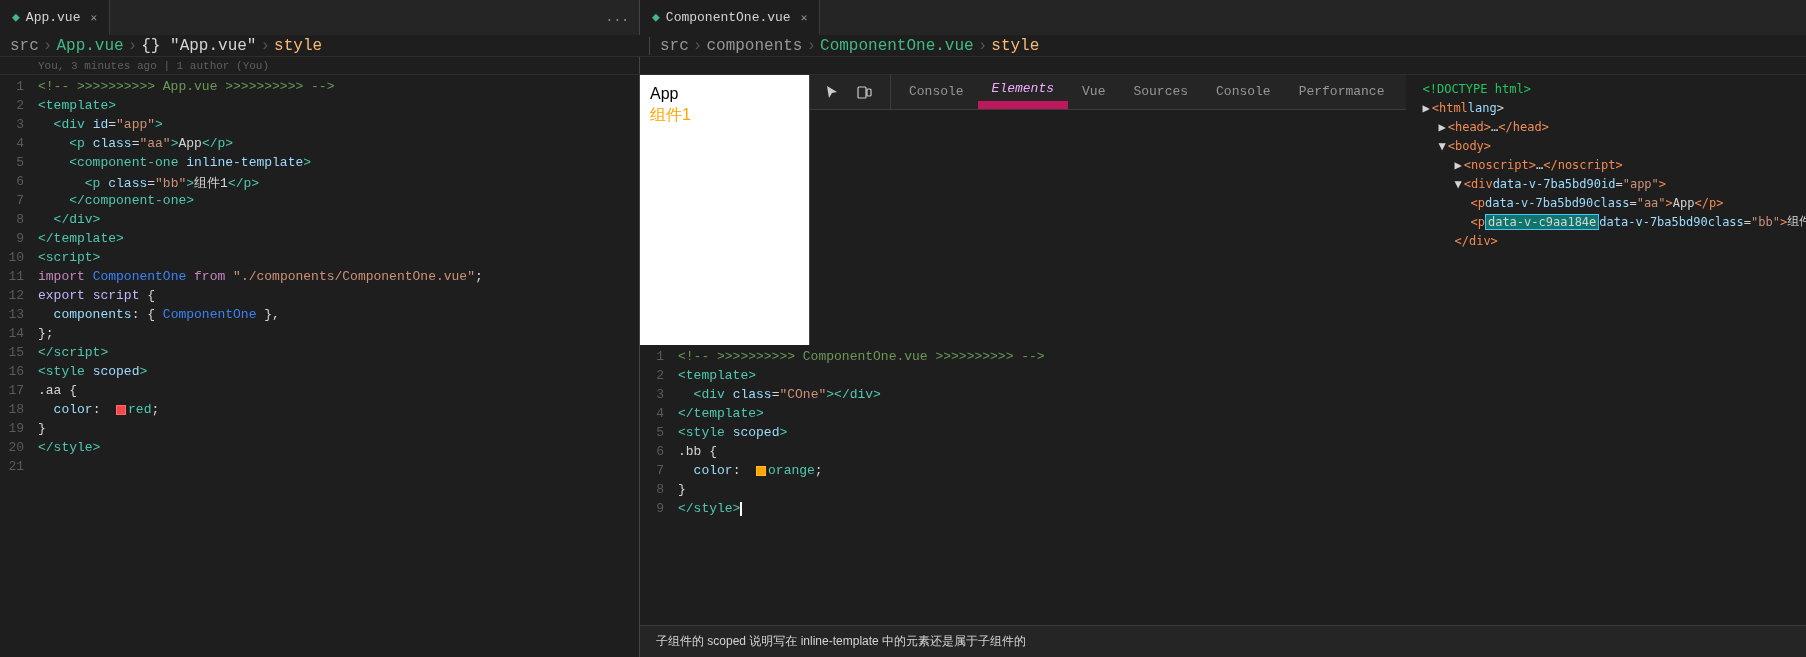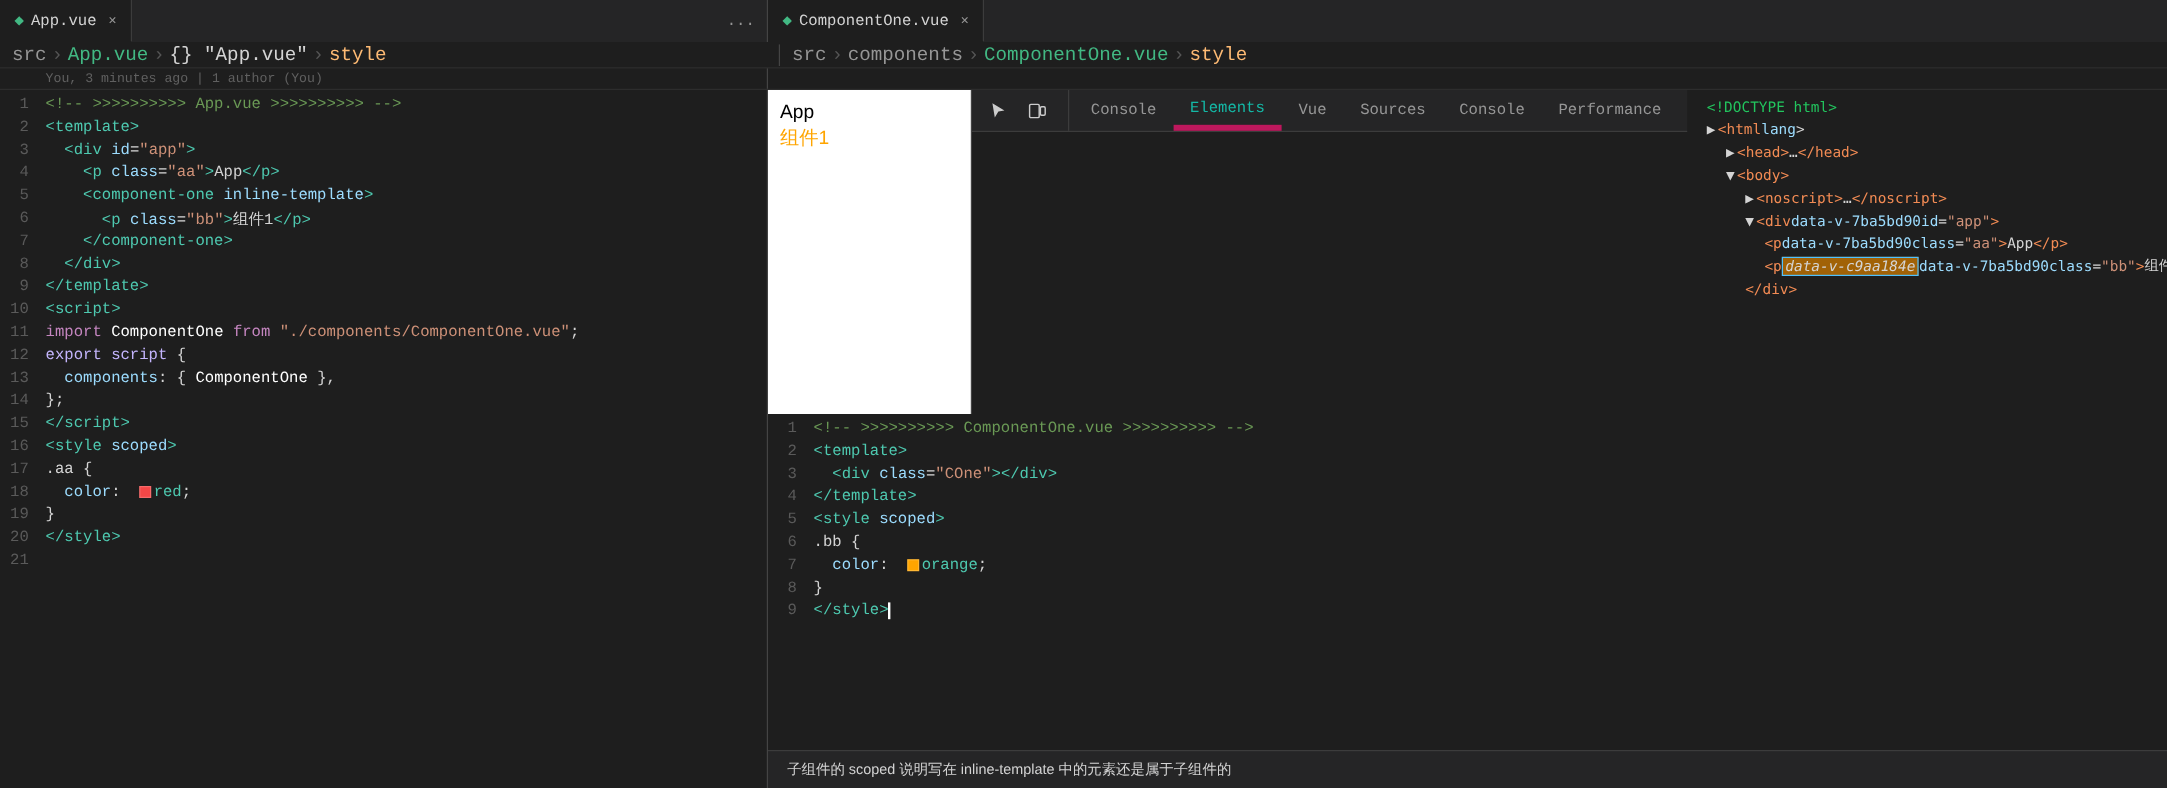--- a/index.html
+++ b/index.html
@@ -244,8 +244,9 @@
       height: 100%;
     }
     .devtools-tab.active {
-      color: #14b8a6;
-      border-bottom: 5px solid #be185d;
+      color: #f0abfc;
+      border-bottom: 8px solid #be185d;
+      font-style: italic;
     }
 
     

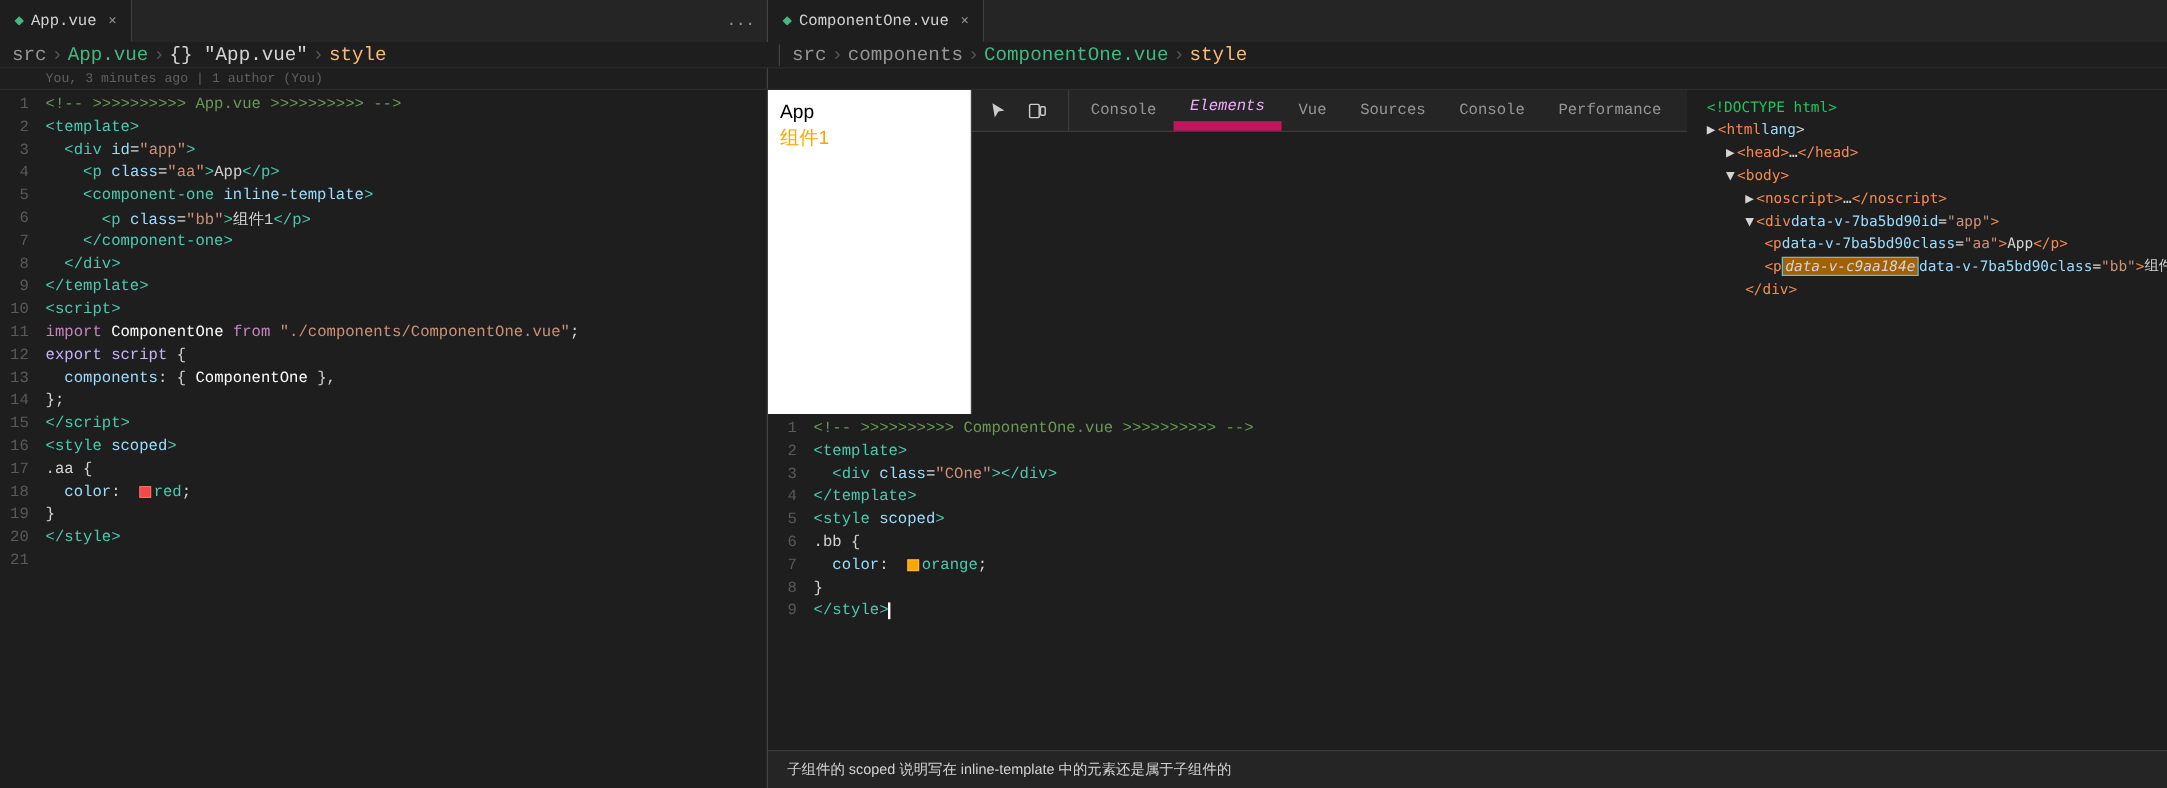--- a/index.html
+++ b/index.html
@@ -276,10 +276,9 @@
     .dom-comment { color: #22c55e; }
     .dom-triangle { color: #d4d4d4; cursor: pointer; margin-right: 2px; }
     .dom-highlight {
-      background: #a16207;
+      background: #0f766e;
       border: 1px solid #4fc1ff;
       padding: 0 2px;
-      font-style: italic;
     }
 
     

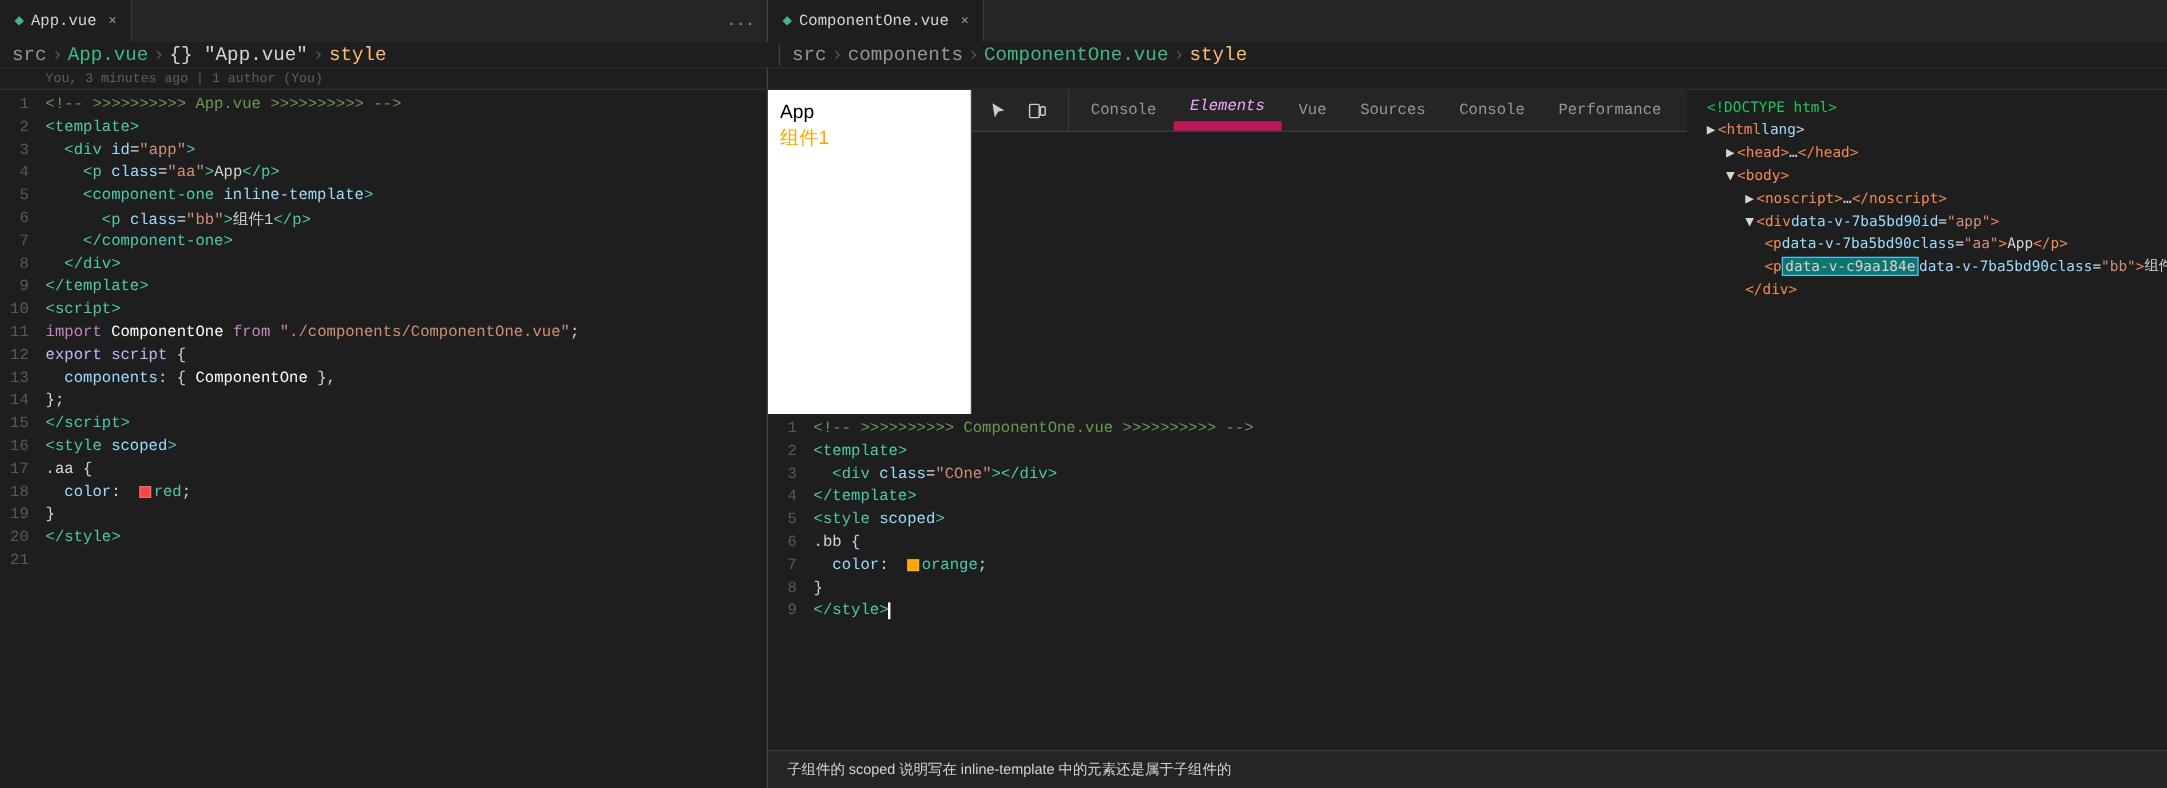--- a/index.html
+++ b/index.html
@@ -148,7 +148,7 @@
     .t-string { color: #ce9178; }
     .t-prop { color: #9cdcfe; }
     .t-blue { color: #c4b5fd; }
-    .t-cyan { color: #ffffff; }
+    .t-cyan { color: #3b82f6; }
     .t-white { color: #d4d4d4; }
     .t-import { color: #c586c0; }
 

